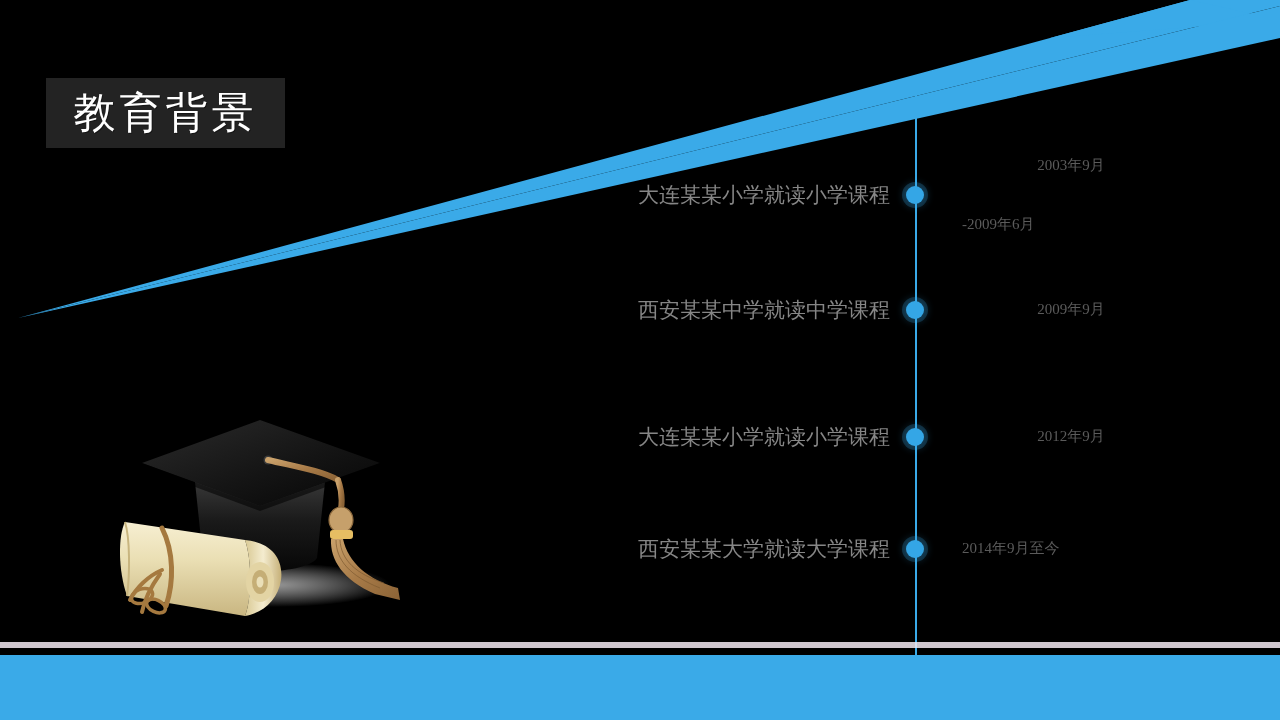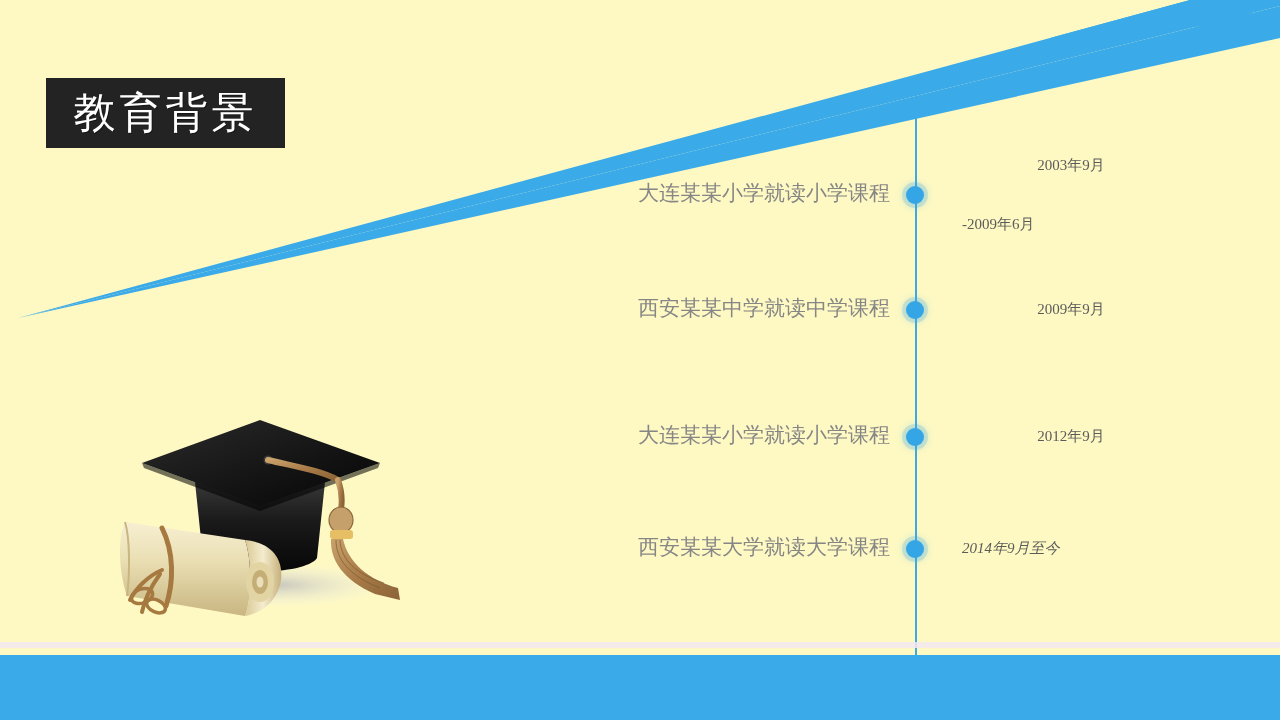--- a/index.html
+++ b/index.html
@@ -18,7 +18,7 @@
     position: relative;
     width: 1280px;
     height: 720px;
-    background: #fef9c3;
+    background: #000000;
     overflow: hidden;
   }
 

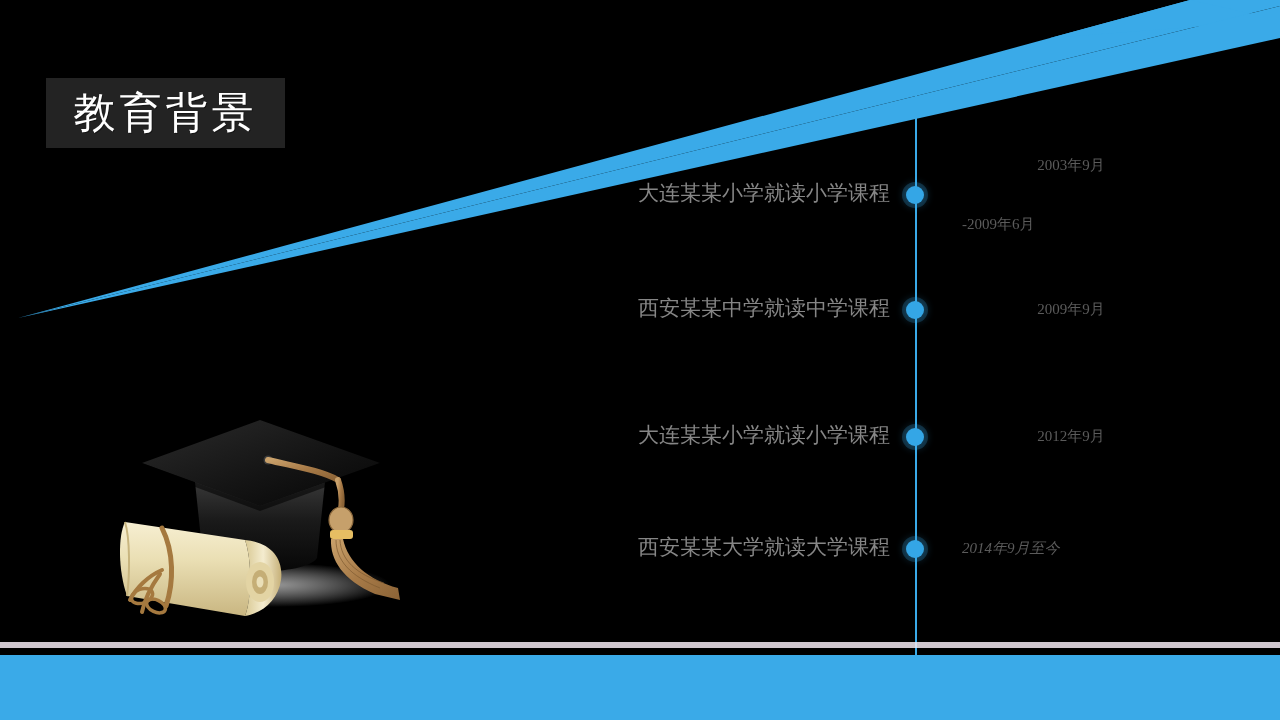--- a/index.html
+++ b/index.html
@@ -107,7 +107,7 @@
     font-size: 21px;
     line-height: 1.25;
     white-space: nowrap;
-    font-family: Liberation Mono, monospace;
+    font-family: Liberation Serif, serif;
   }
   .tl-node {
     position: relative;

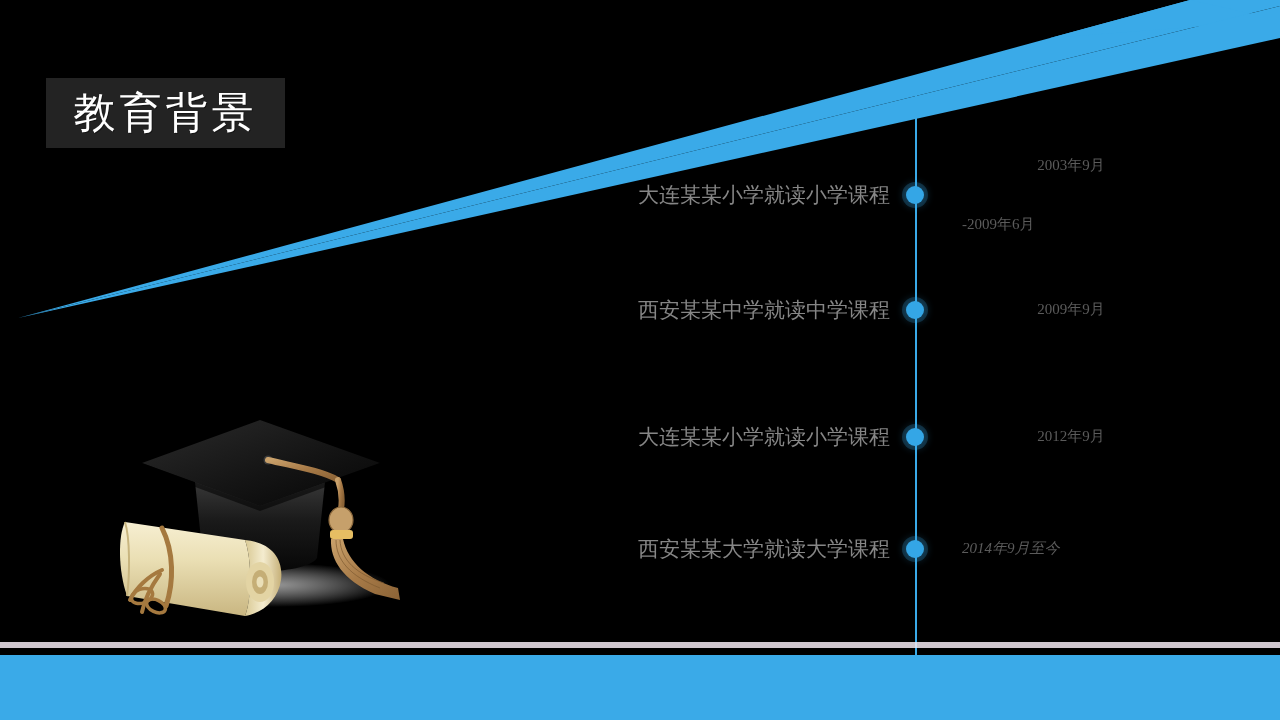--- a/index.html
+++ b/index.html
@@ -135,7 +135,7 @@
   }
   .tl-date .d1 { display: block; text-align: center; }
   .tl-date .d2 { display: block; text-align: left; }
-  .tl-date.single { display: flex; align-items: flex-start; font-style: italic; }
+  .tl-date.single { display: flex; align-items: flex-start; }
 </style>
 </head>
 <body>

